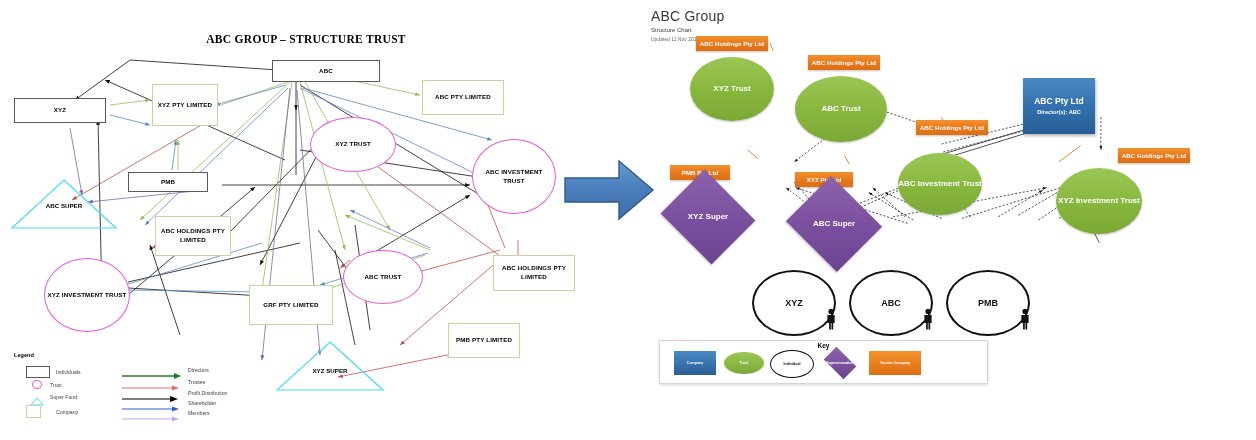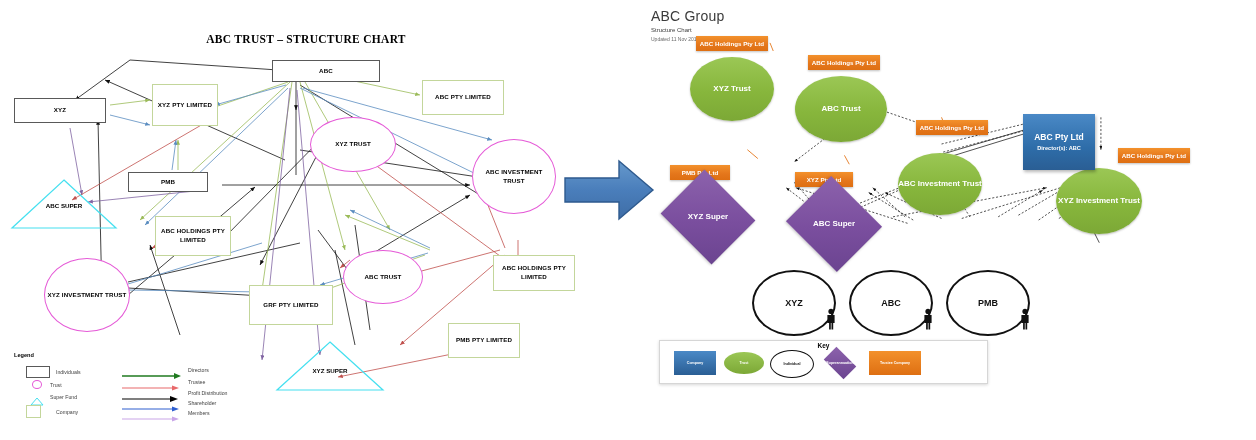--- a/index.html
+++ b/index.html
@@ -85,7 +85,7 @@
 
   <div id="left-chart">
 
-    <div class="title">ABC TRUST – STRUCTURE CHART</div>
+    <div class="title">ABC GROUP – STRUCTURE TRUST</div>
 
     <svg class="lines" viewBox="0 0 600 440">
       <defs>

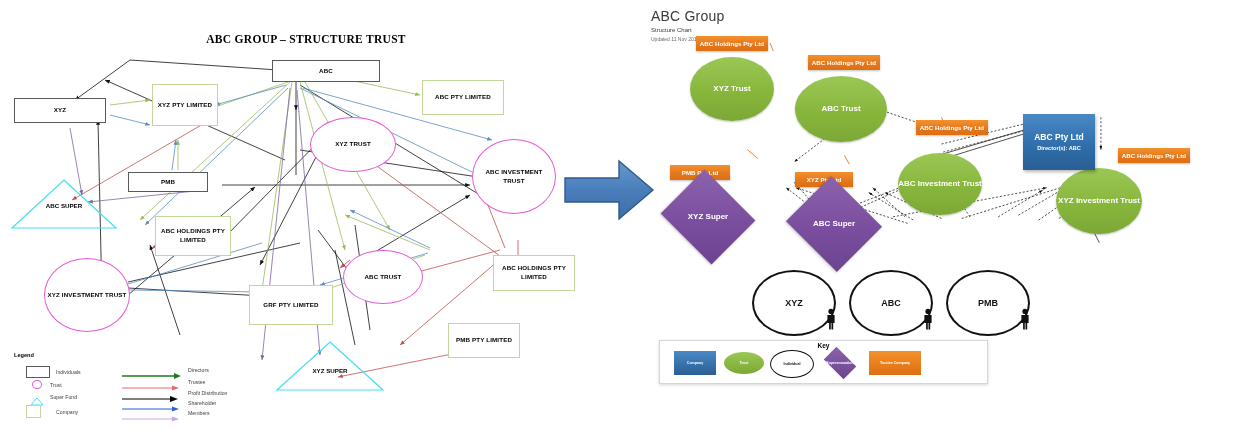--- a/index.html
+++ b/index.html
@@ -48,7 +48,7 @@
   .trust-e{background:linear-gradient(180deg,#9BC755 0%,#87B63C 55%,#7CA836 100%);
     border-radius:50%;font-size:8px;box-shadow:0 1px 2px rgba(0,0,0,.25);}
   .company-b{background:linear-gradient(180deg,#4A89C6 0%,#2E6DA9 60%,#2A5E94 100%);
-    font-size:8.5px;box-shadow:1px 2px 3px rgba(0,0,0,.28);margin-top:36px;}
+    font-size:8.5px;box-shadow:1px 2px 3px rgba(0,0,0,.28);}
   .company-b .sub{font-size:5.6px;font-weight:bold;margin-top:2px;}
   .trustee-o{background:linear-gradient(180deg,#F3912C 0%,#E4761B 60%,#DE6F12 100%);
     font-size:6.2px;box-shadow:0 1px 2px rgba(0,0,0,.25);padding:0 3px;white-space:nowrap;}

